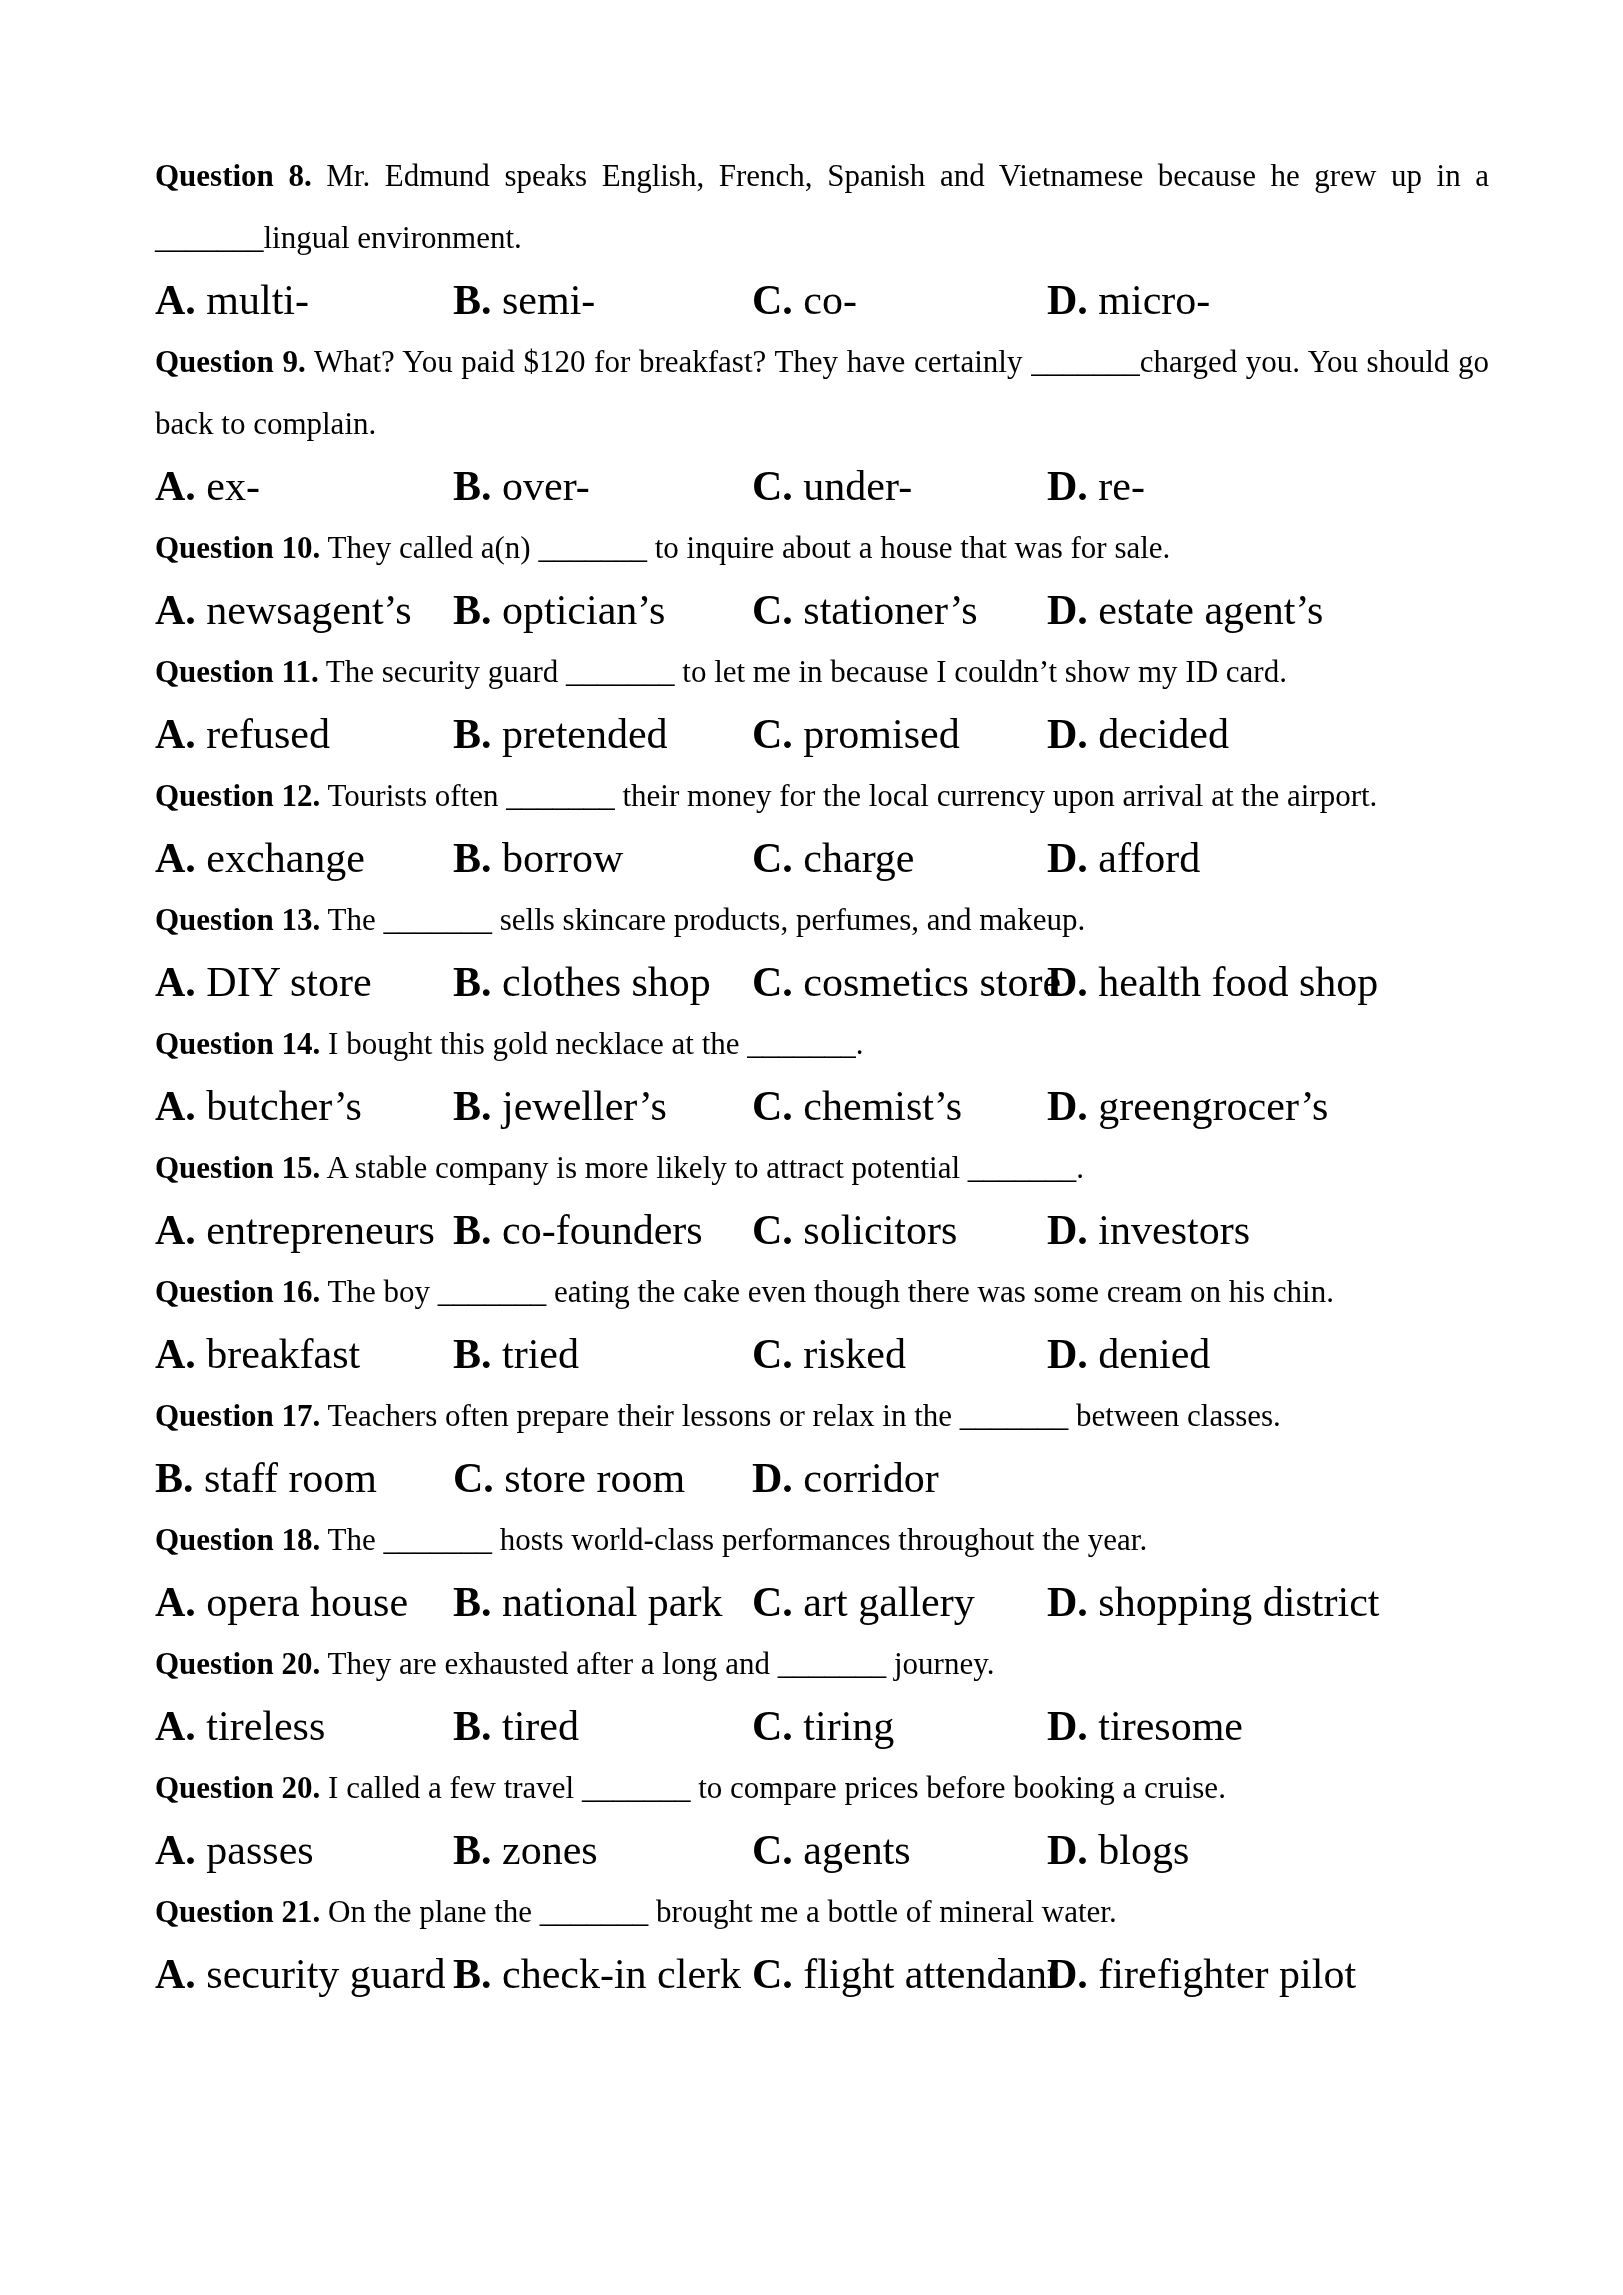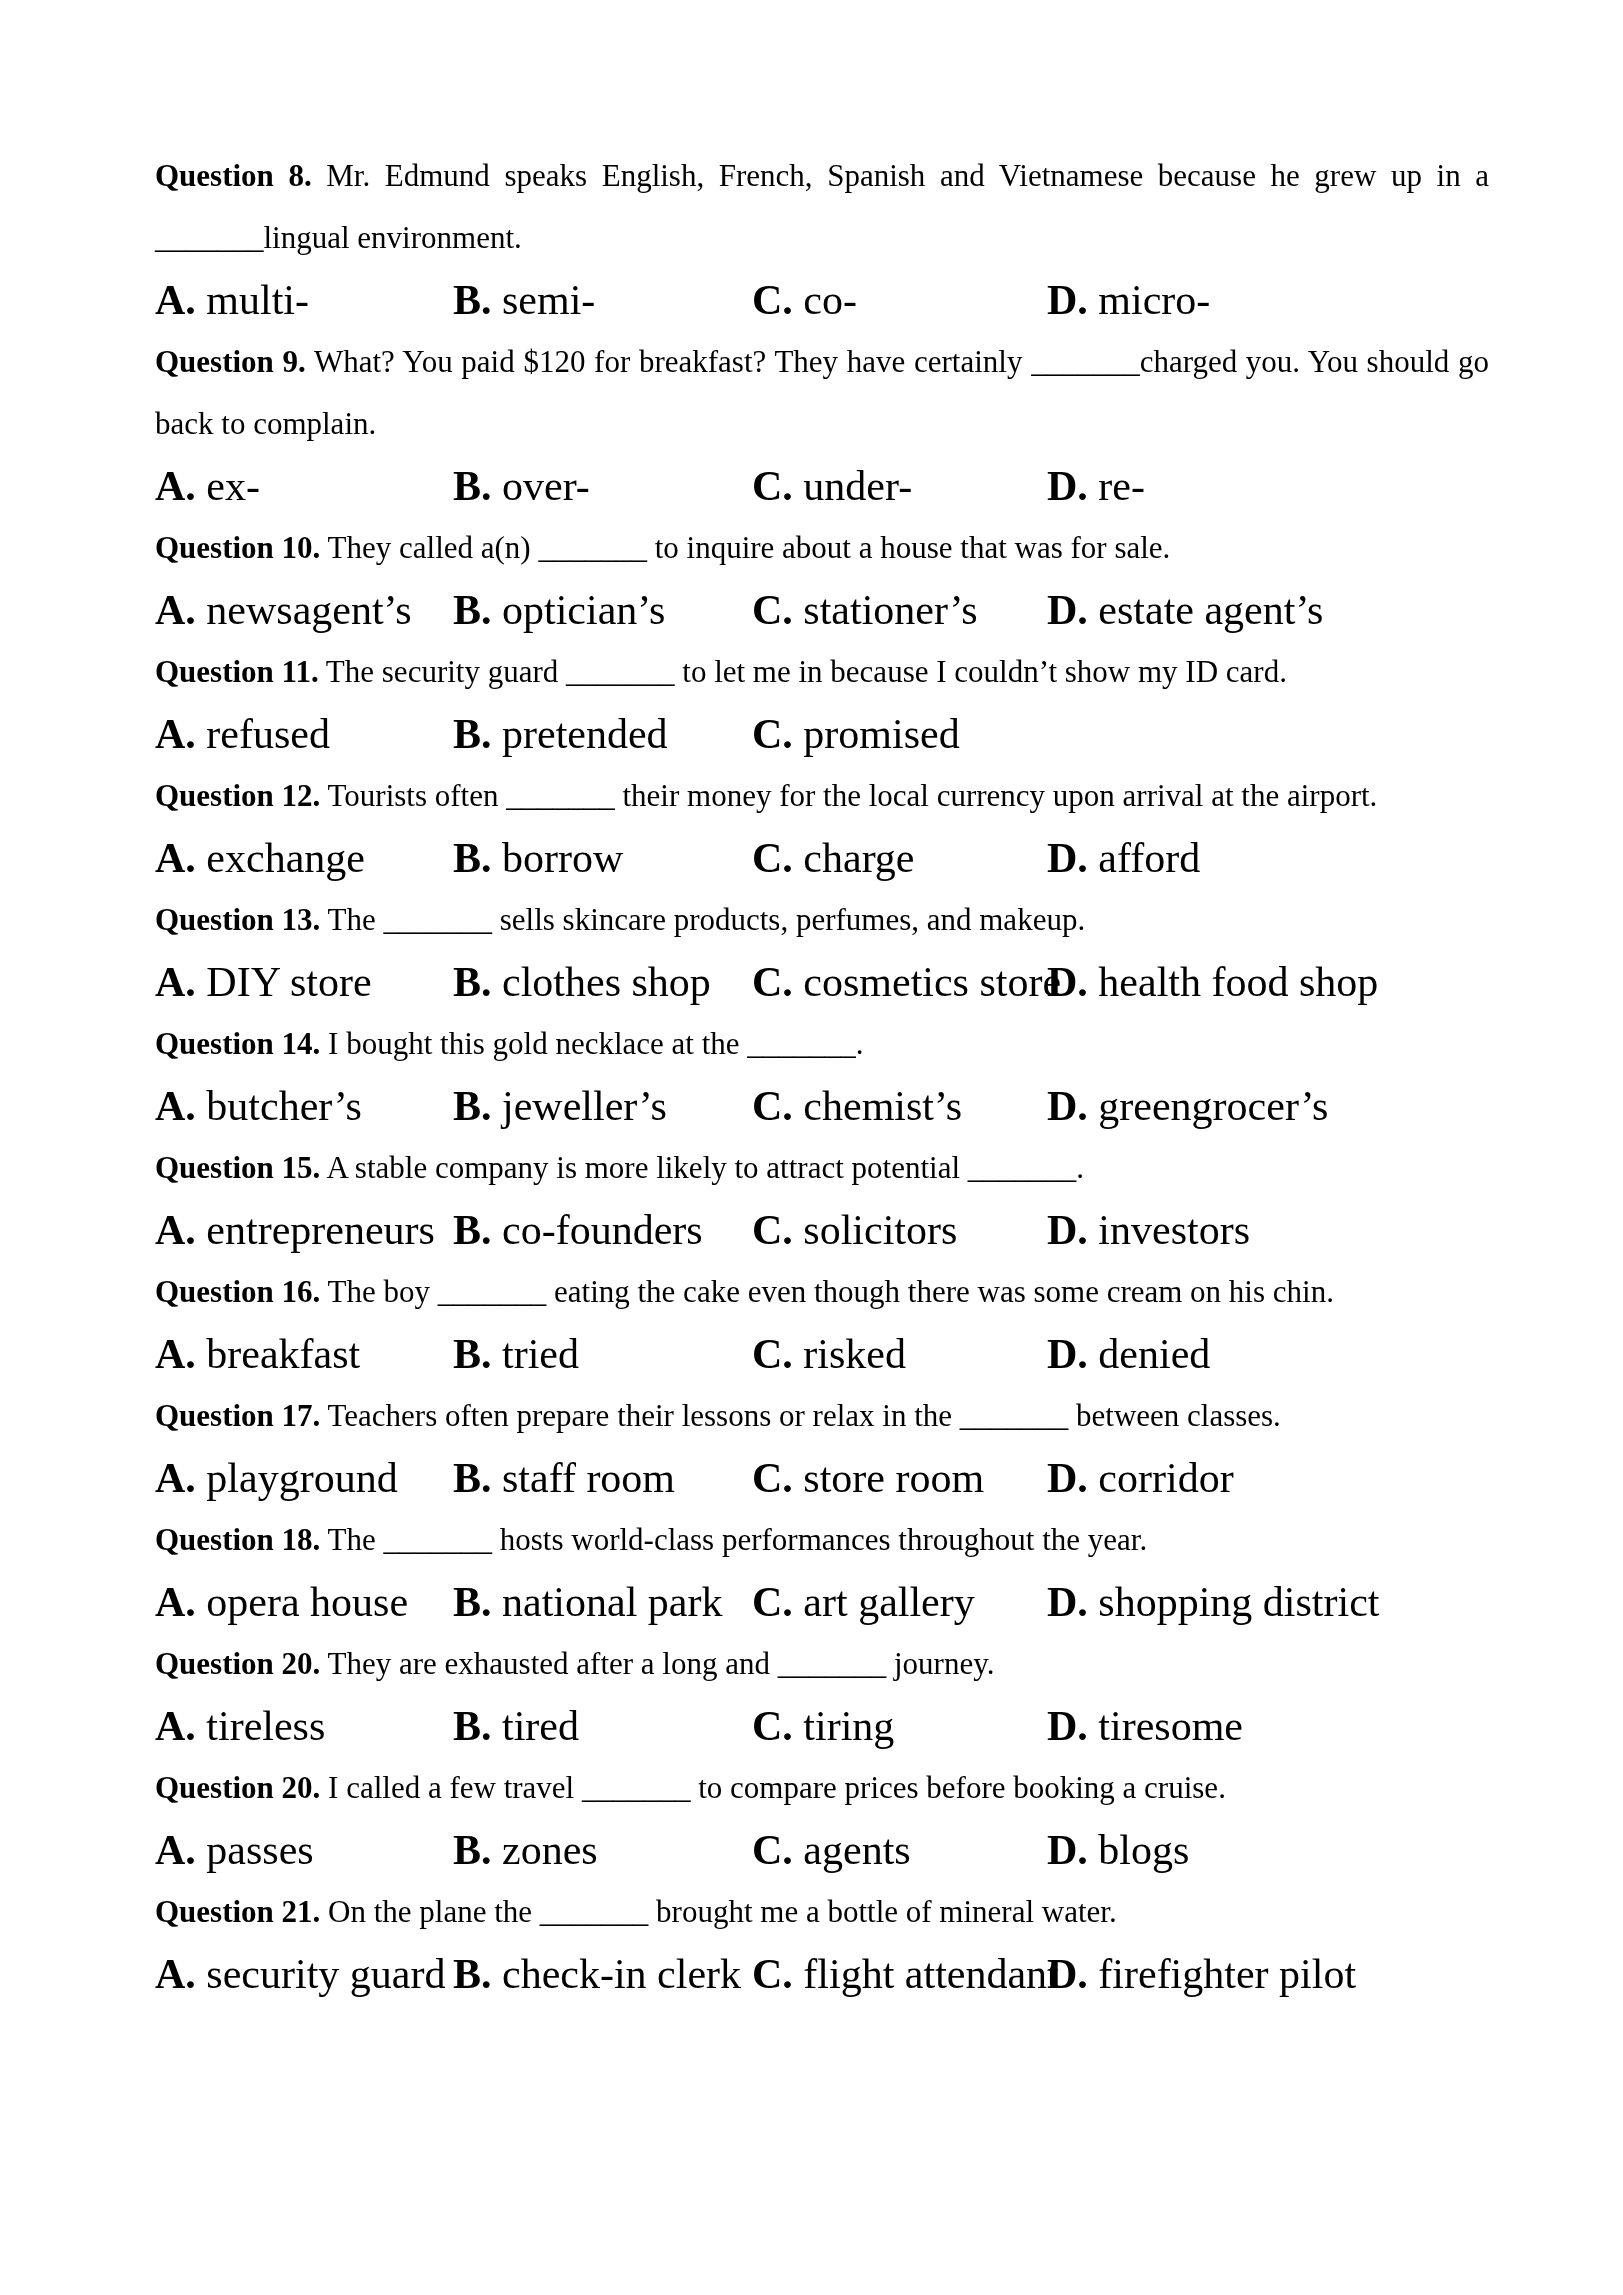--- a/index.html
+++ b/index.html
@@ -81,6 +81,7 @@
       <span class="opt"><b>A.</b> <span>refused</span></span>
       <span class="opt"><b>B.</b> <span>pretended</span></span>
       <span class="opt"><b>C.</b> <span>promised</span></span>
+      <span class="opt"><b>D.</b> <span>decided</span></span>
     </div>
   </div>
 

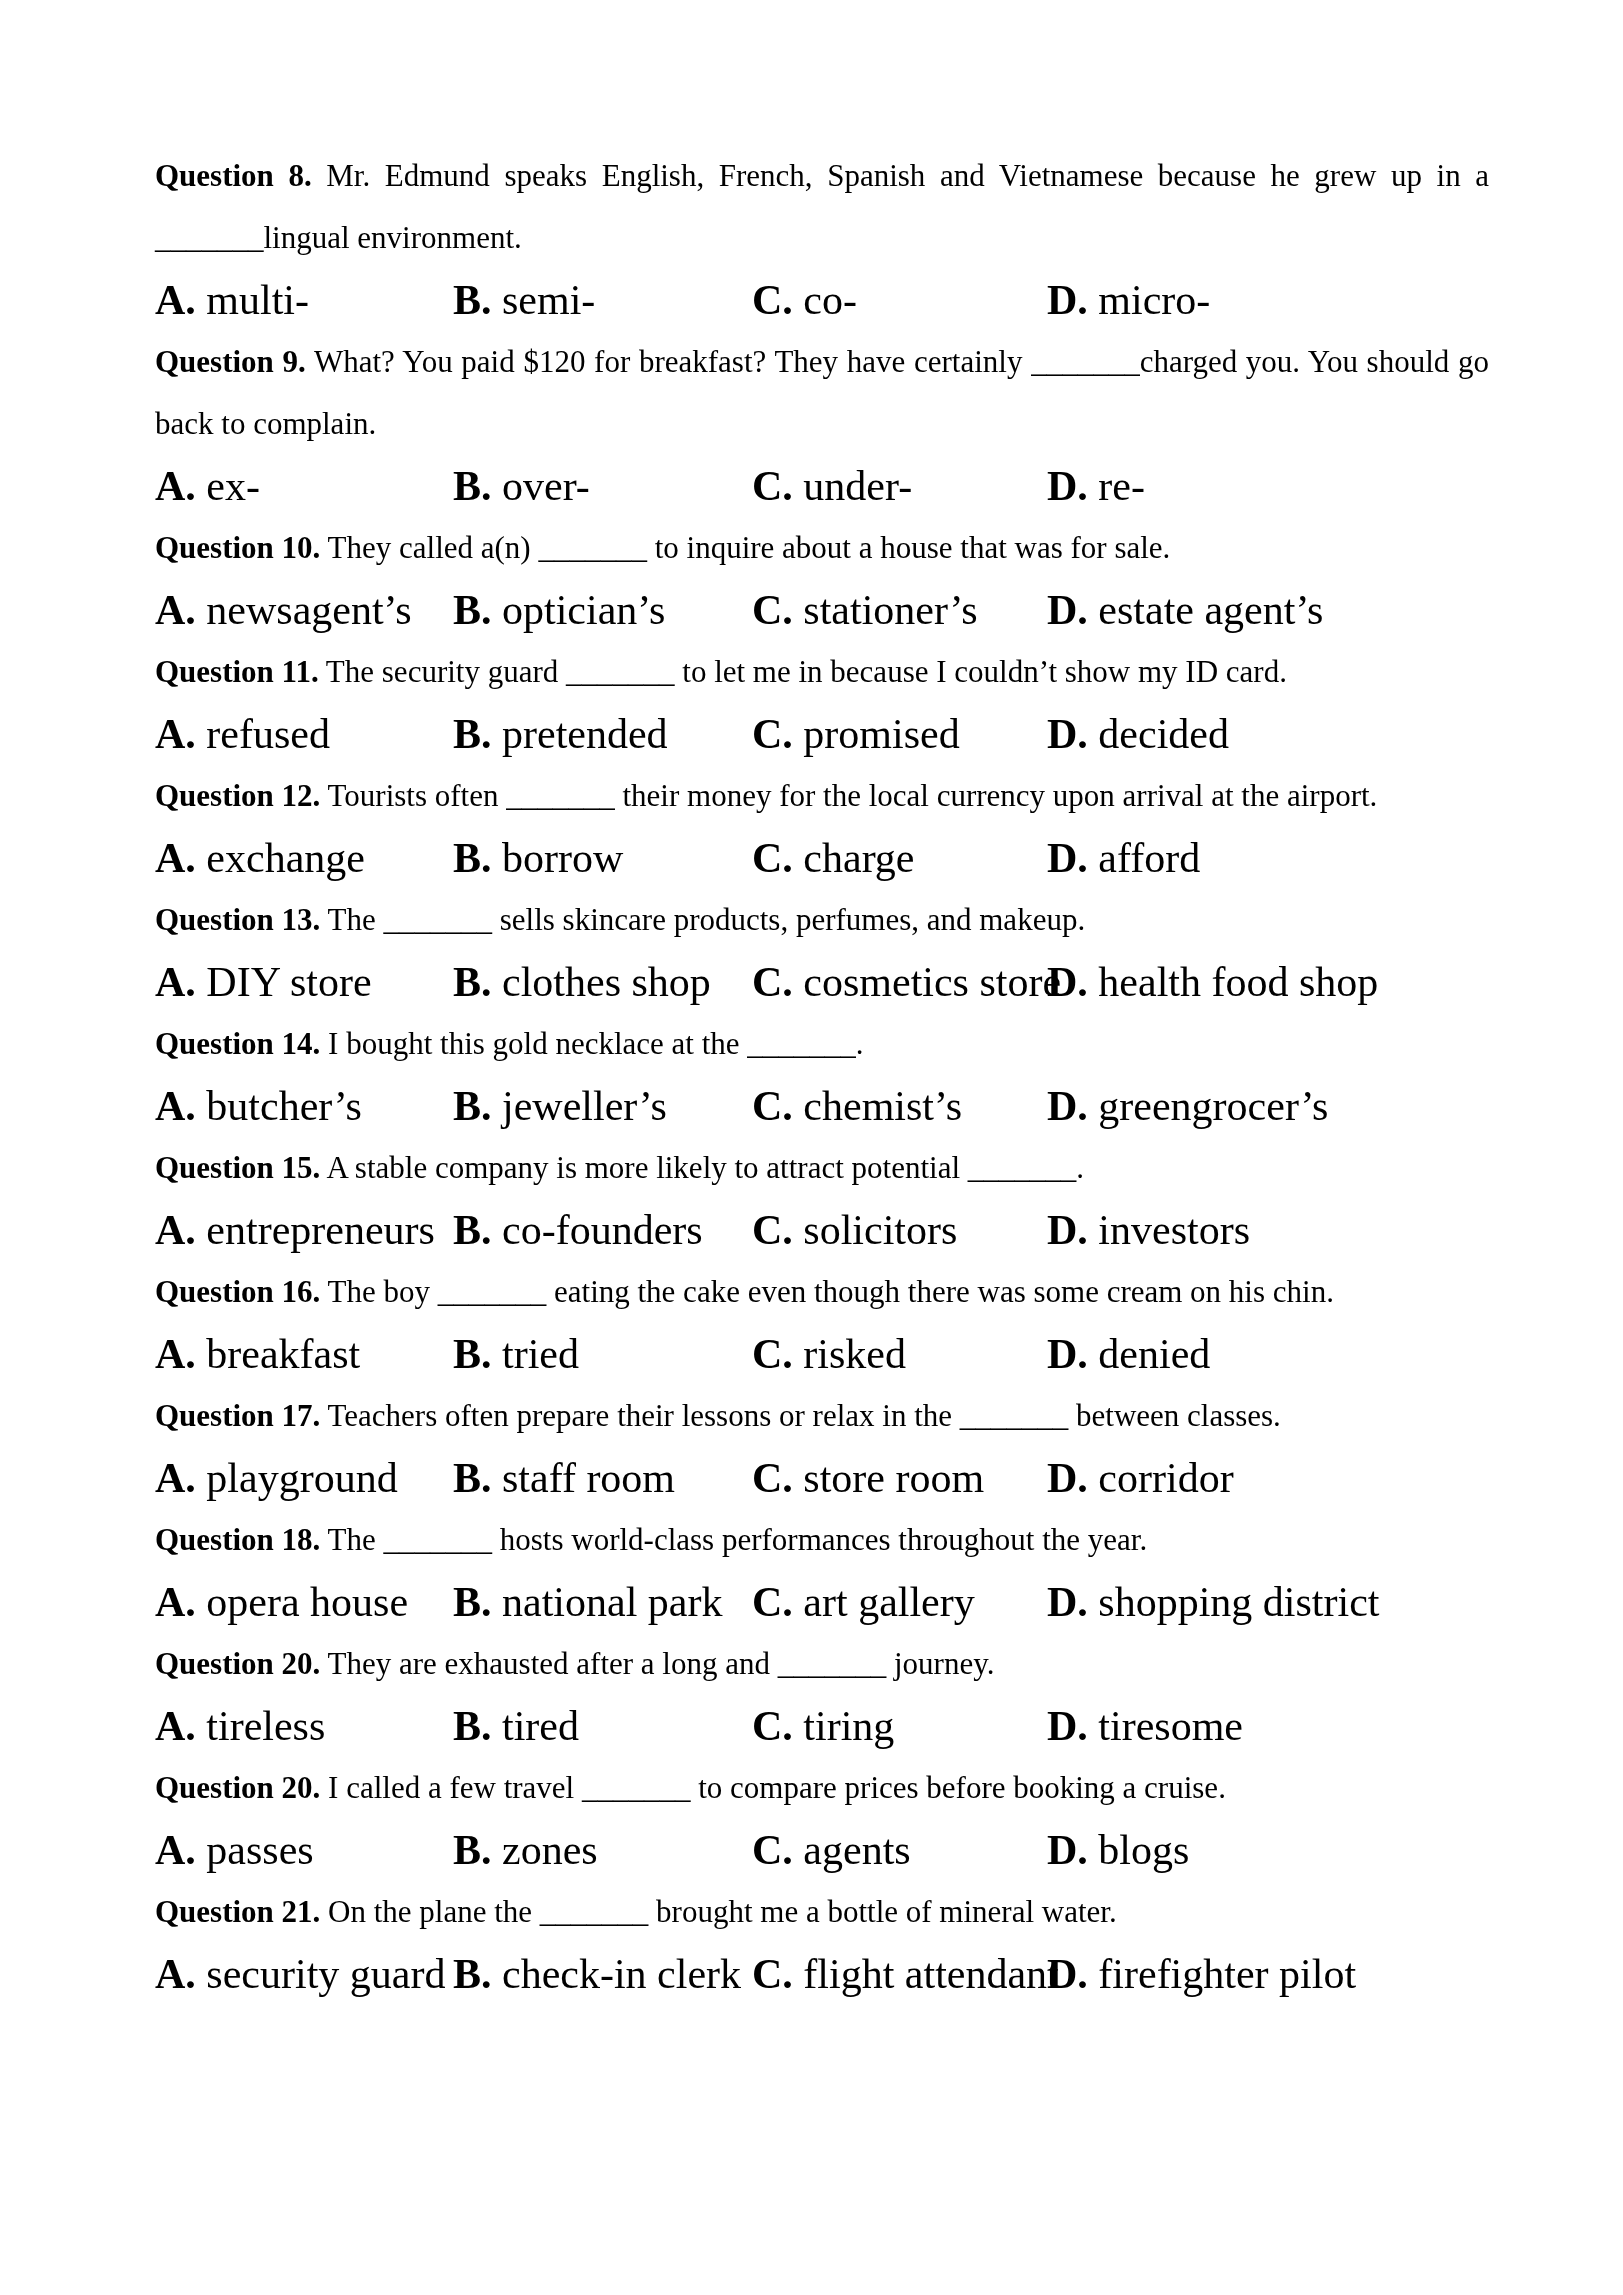--- a/index.html
+++ b/index.html
@@ -138,7 +138,6 @@
   <div class="question">
     <p class="question-text"><b>Question 17.</b> <span>Teachers often prepare their lessons or relax in the _______ between classes.</span></p>
     <div class="options-row">
-      <span class="opt"><b>A.</b> <span>playground</span></span>
       <span class="opt"><b>B.</b> <span>staff room</span></span>
       <span class="opt"><b>C.</b> <span>store room</span></span>
       <span class="opt"><b>D.</b> <span>corridor</span></span>

